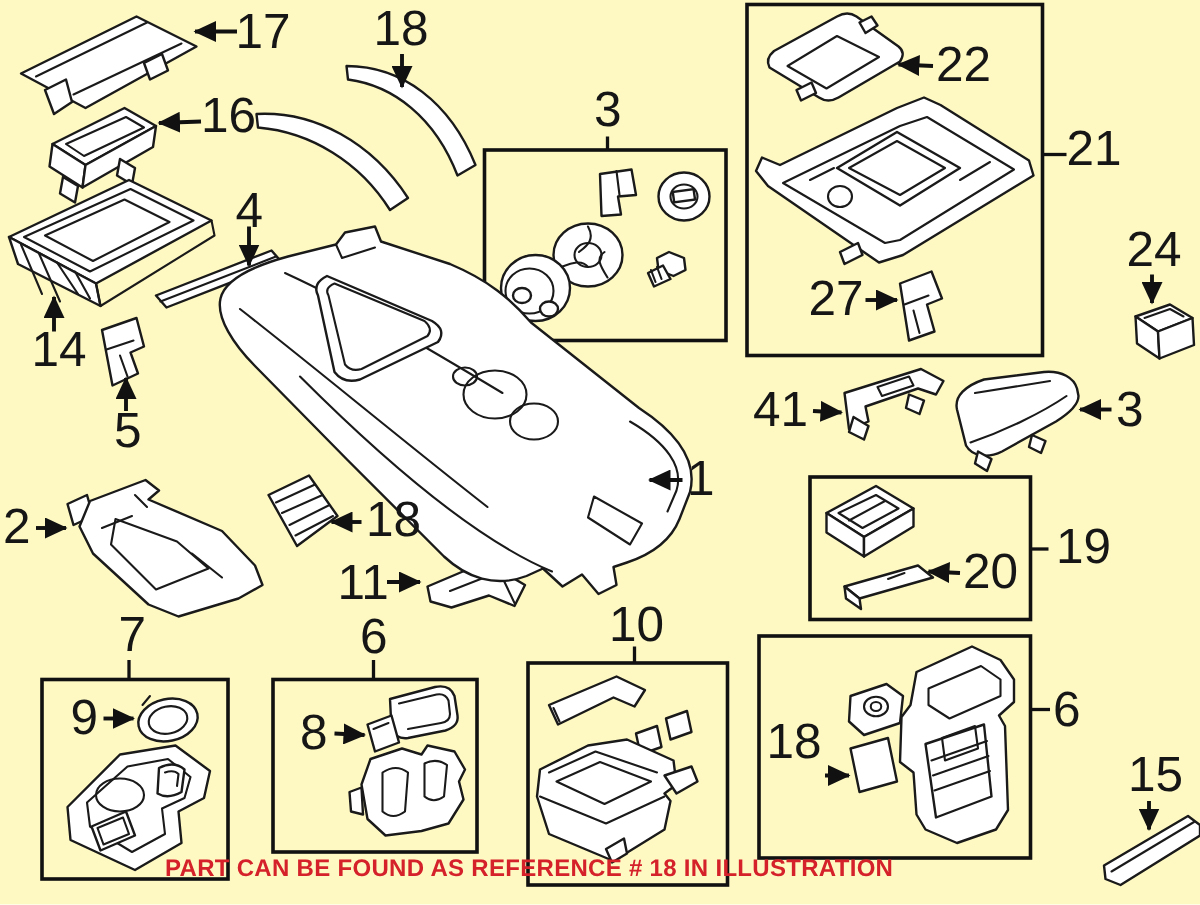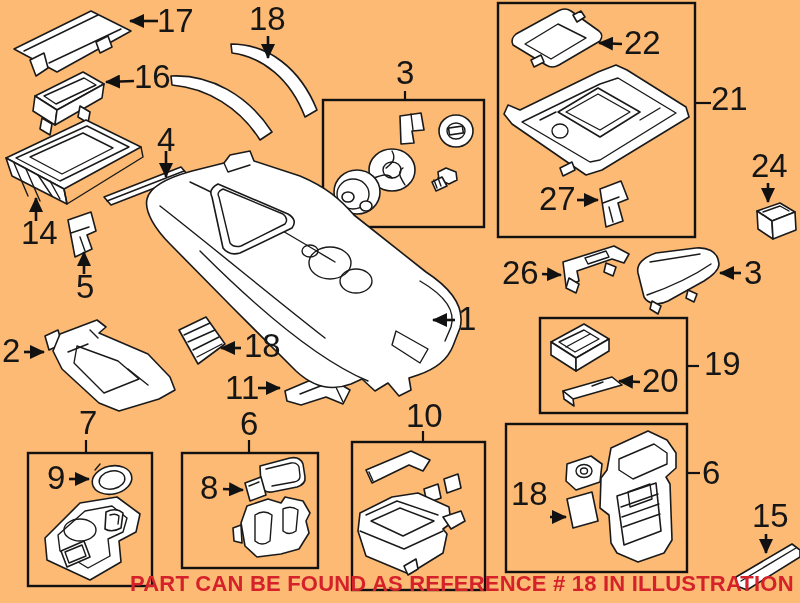--- a/index.html
+++ b/index.html
@@ -3,7 +3,7 @@
 <meta charset="utf-8">
 <style>
   html,body{margin:0;padding:0;background:#ffffff;}
-  .stage{position:relative;width:800px;height:603px;background:#fdba74;overflow:hidden;
+  .stage{position:relative;width:800px;height:603px;background:#fef9c3;overflow:hidden;
          font-family:"Liberation Sans",sans-serif;}
   .art{position:absolute;left:0;top:0;width:800px;height:603px;}
   .lbl{position:absolute;font-family:"Liberation Sans",sans-serif;font-size:33px;font-weight:400;

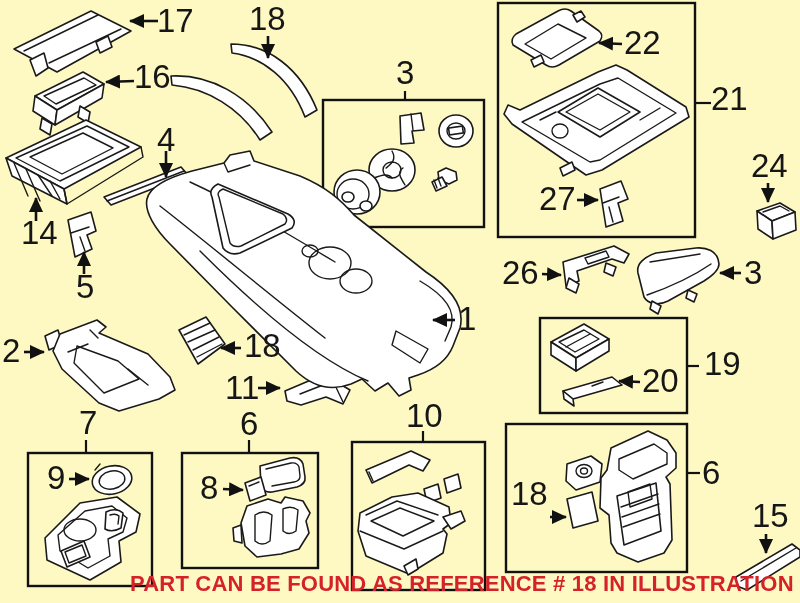--- a/index.html
+++ b/index.html
@@ -298,7 +298,7 @@
 <div class="lbl" style="left:157px;top:123px">4</div>
 <div class="lbl" style="left:21px;top:216px">14</div>
 <div class="lbl" style="left:76px;top:270px">5</div>
-<div class="lbl" style="left:502px;top:256px">26</div>
+<div class="lbl" style="left:502px;top:256px">41</div>
 <div class="lbl" style="left:744px;top:256px">3</div>
 <div class="lbl" style="left:458px;top:302px">1</div>
 <div class="lbl" style="left:704px;top:347px">19</div>

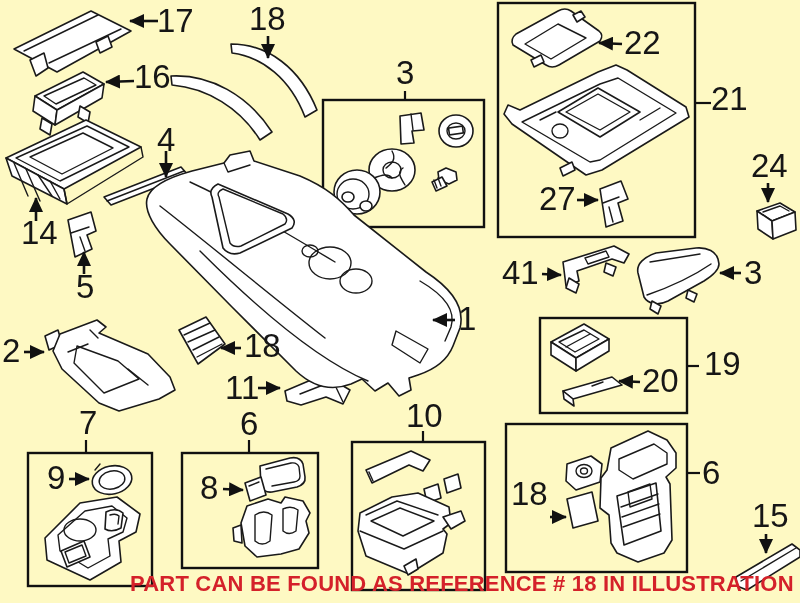--- a/index.html
+++ b/index.html
@@ -9,7 +9,7 @@
   .lbl{position:absolute;font-family:"Liberation Sans",sans-serif;font-size:33px;font-weight:400;
        color:#161616;line-height:1;white-space:nowrap;z-index:5;}
   .note{position:absolute;left:110px;top:571px;font-family:"Liberation Sans",sans-serif;
-        font-size:22px;font-weight:700;color:#d4212a;letter-spacing:0.2px;white-space:nowrap;z-index:9;margin-left:20px;}
+        font-size:16px;font-weight:700;color:#d4212a;letter-spacing:0.2px;white-space:nowrap;z-index:9;}
   
   .p{fill:#ffffff;stroke:#1a1a1a;stroke-width:1.6;stroke-linejoin:round;}
   .ln{fill:none;stroke:#1a1a1a;stroke-width:1.4;stroke-linejoin:round;stroke-linecap:round;}

